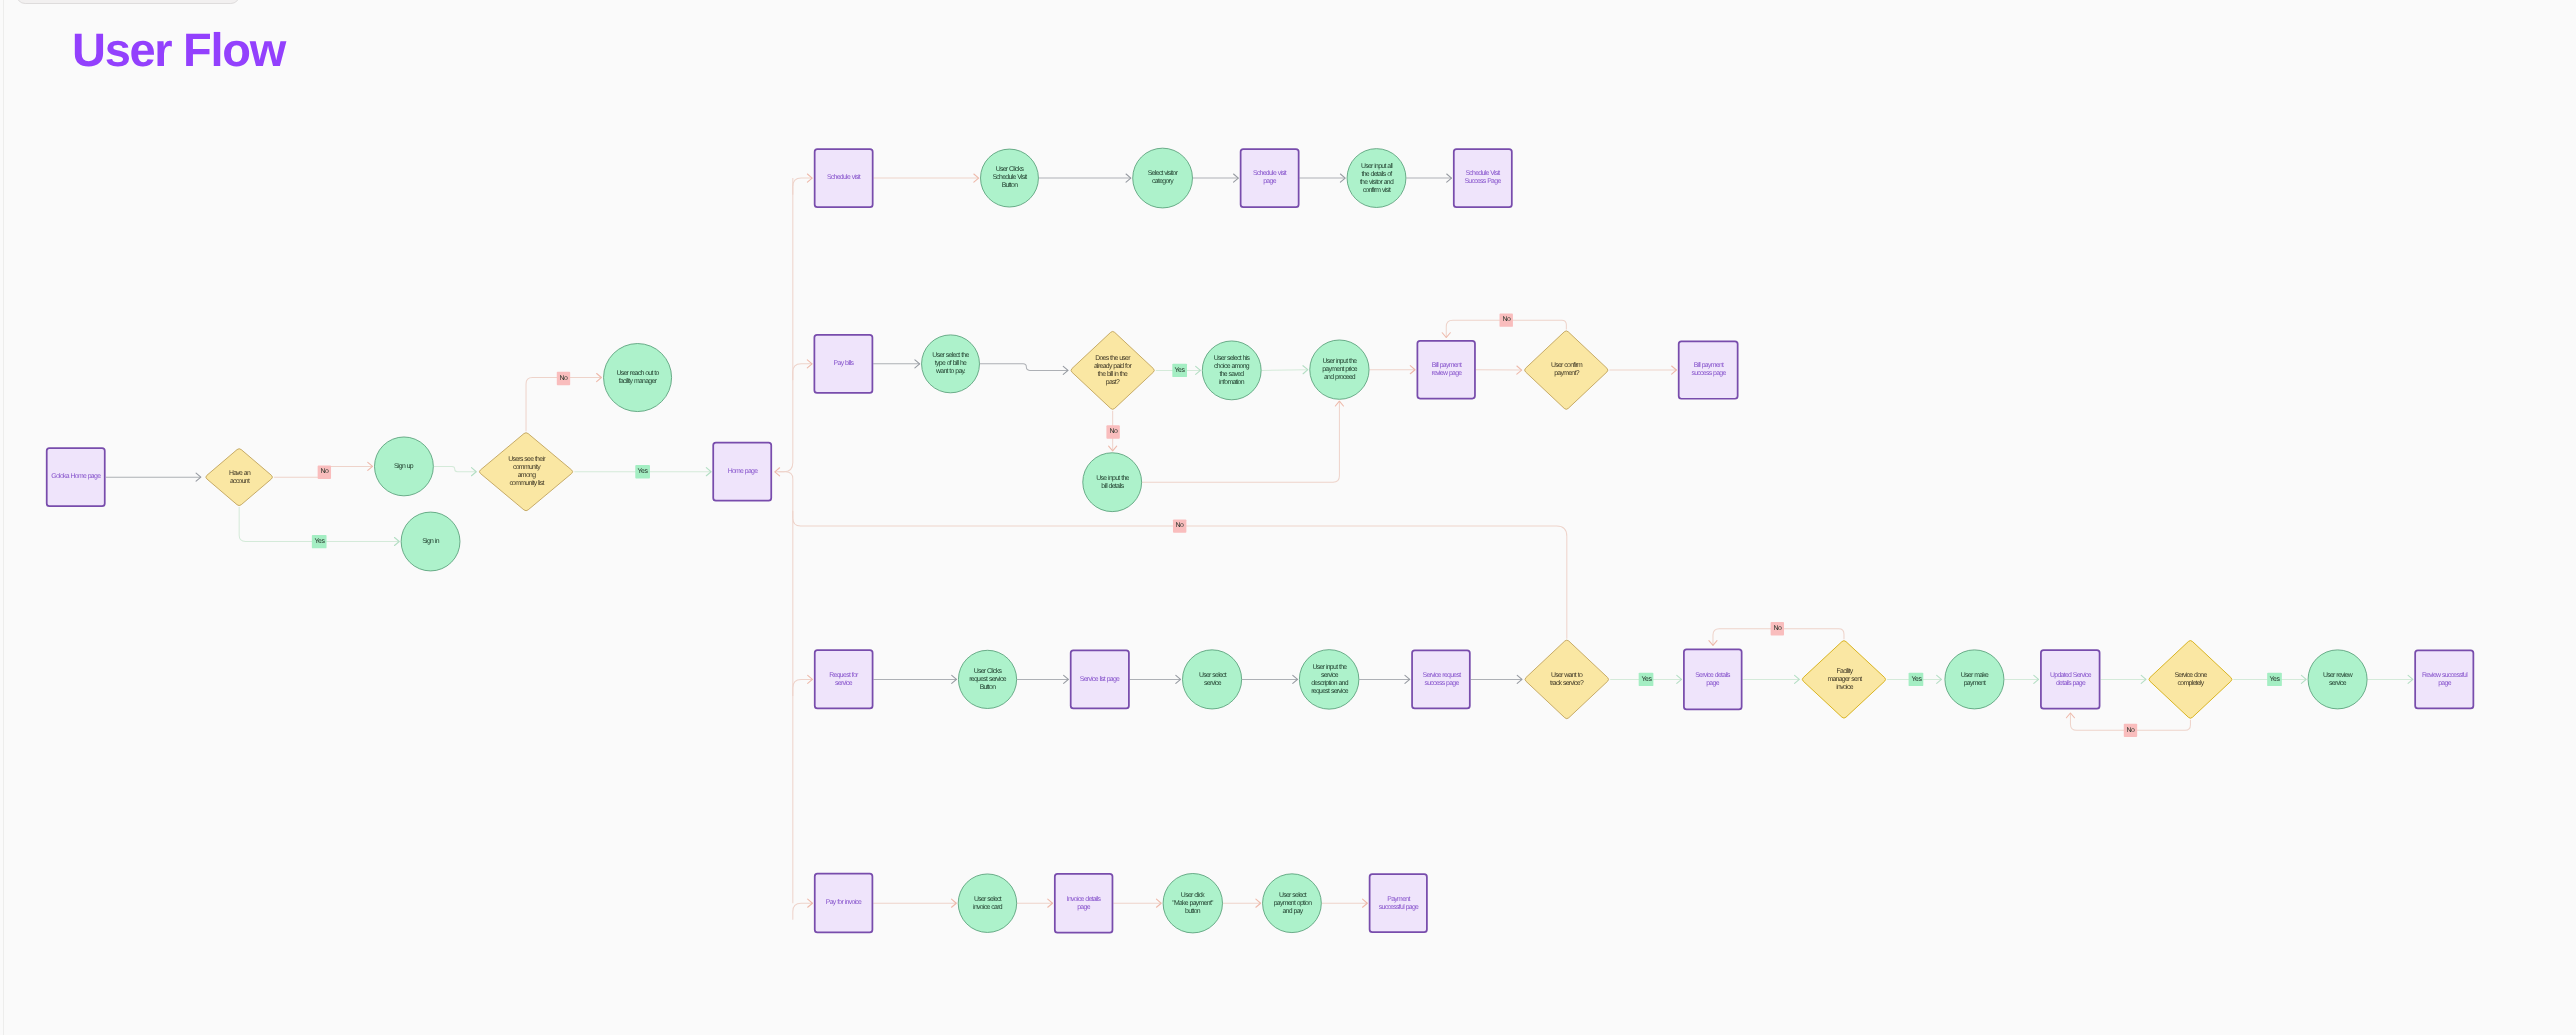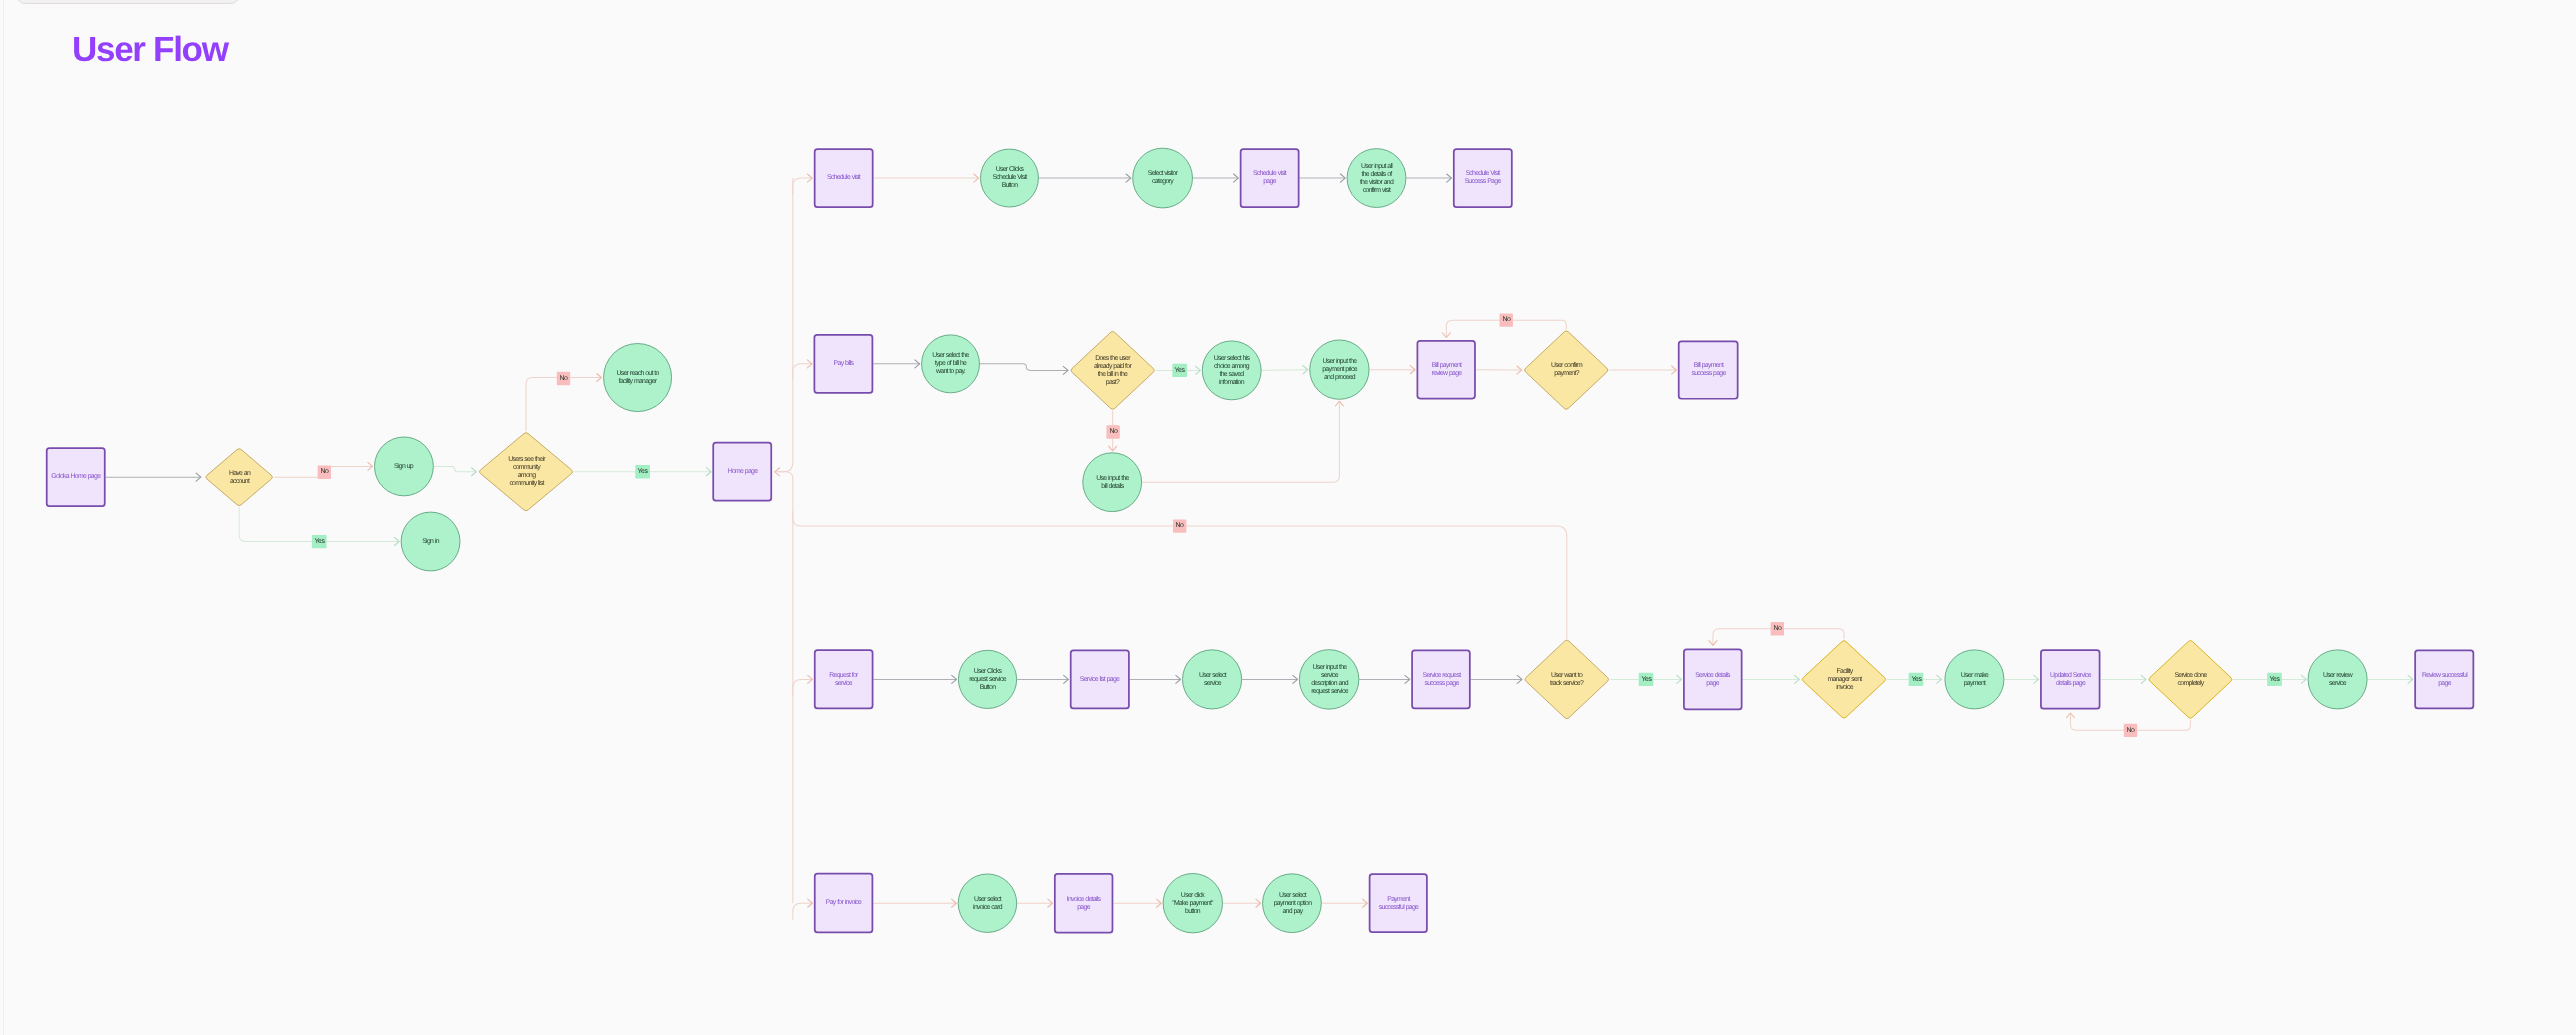--- a/index.html
+++ b/index.html
@@ -10,7 +10,7 @@
   #leftrule{position:absolute;left:3px;top:0;width:0.9px;height:1036px;background:#ededec;}
   #toppanel{position:absolute;left:15.5px;top:-43px;width:222px;height:45px;
             background:#f2f0f0;border:0.9px solid #dedcdc;border-radius:9.2px;}
-  #title{position:absolute;left:72px;top:30px;font-size:35px;font-weight:bold;
+  #title{position:absolute;left:72px;top:30px;font-size:47px;font-weight:bold;
          line-height:40px;letter-spacing:-1.3px;color:#9340fd;transform:translateZ(0);}
   svg.flow{position:absolute;left:0;top:0;width:2576px;height:1036px;}
   .nlabel{font-size:6.9px;line-height:8px;letter-spacing:-0.7px;word-spacing:0.4px;text-align:center;

